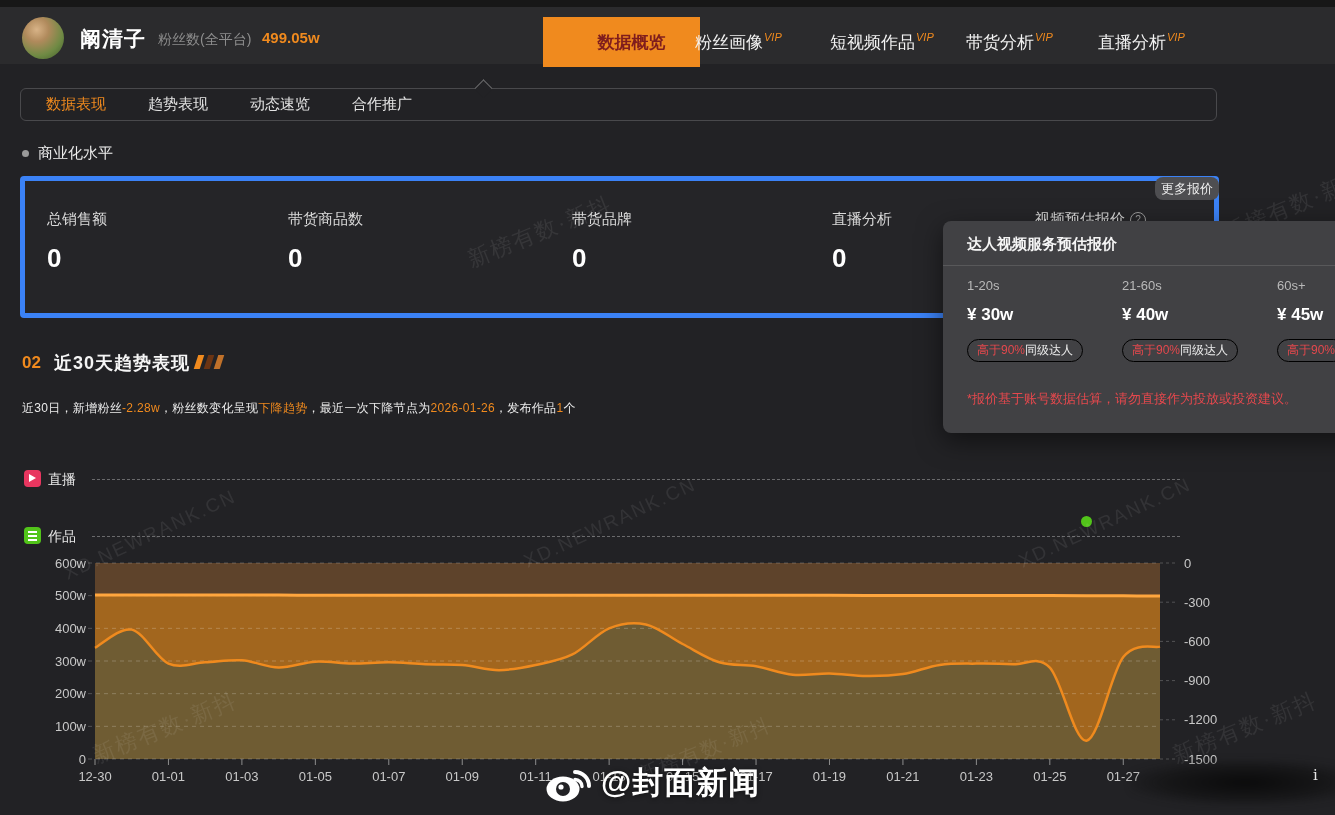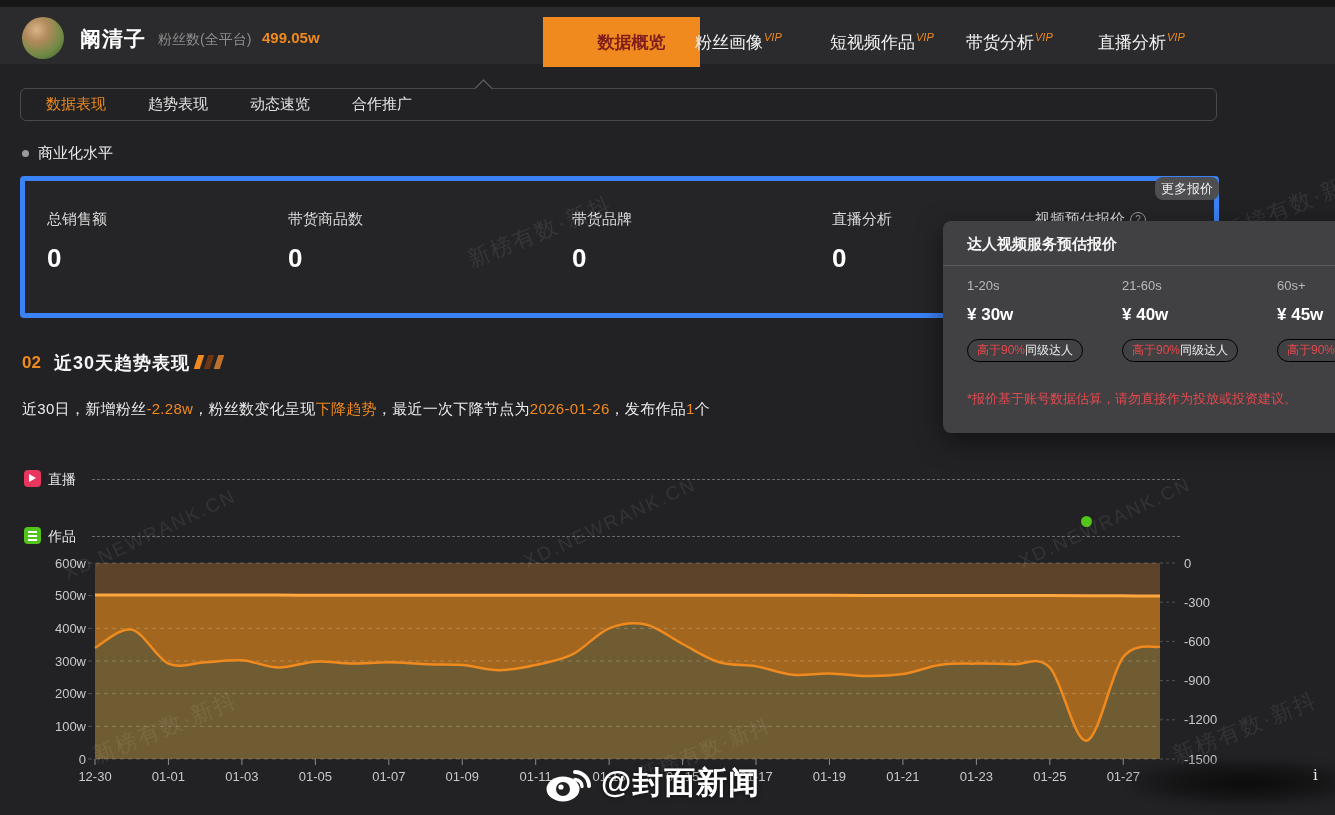--- a/index.html
+++ b/index.html
@@ -57,7 +57,7 @@
   #sec2-title{left:54px;top:351px;font-size:18px;font-weight:bold;color:#f5f5f5;letter-spacing:1px;}
   #sec2-bars{left:196px;top:355px;display:flex;gap:4px;}
   #sec2-bars i{display:block;width:6px;height:14px;transform:skewX(-18deg);}
-  #desc{left:22px;top:400px;font-size:15px;color:#ececec;letter-spacing:.3px;}
+  #desc{left:22px;top:400px;font-size:12px;color:#ececec;letter-spacing:.3px;}
   #desc .hl{color:#f08a1e;}
   
   .tl-icon{width:17px;height:17px;border-radius:4px;position:absolute;left:24px;}

